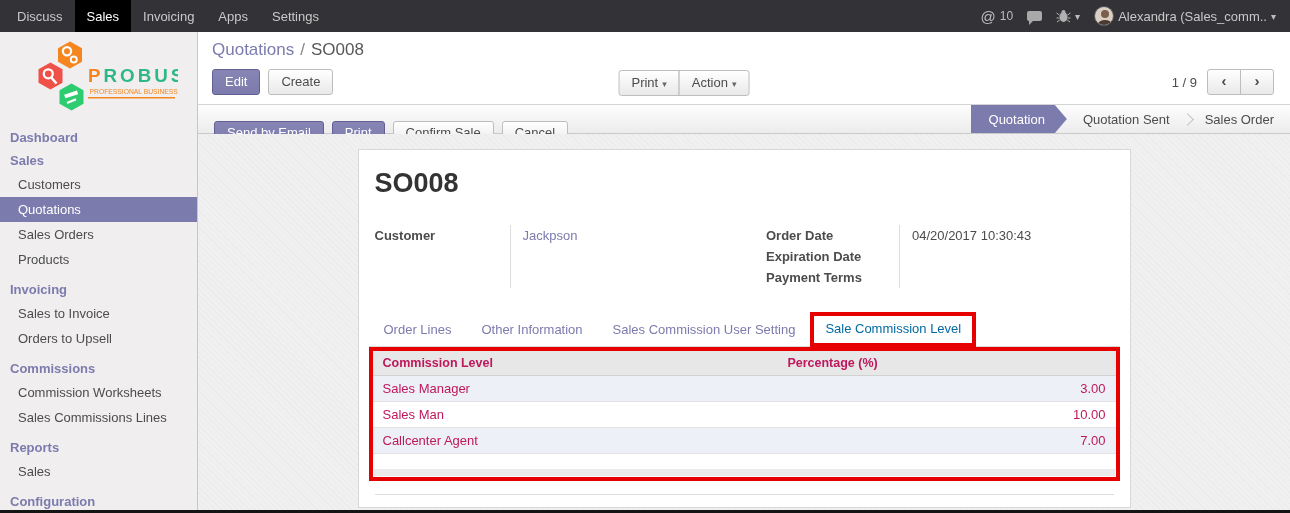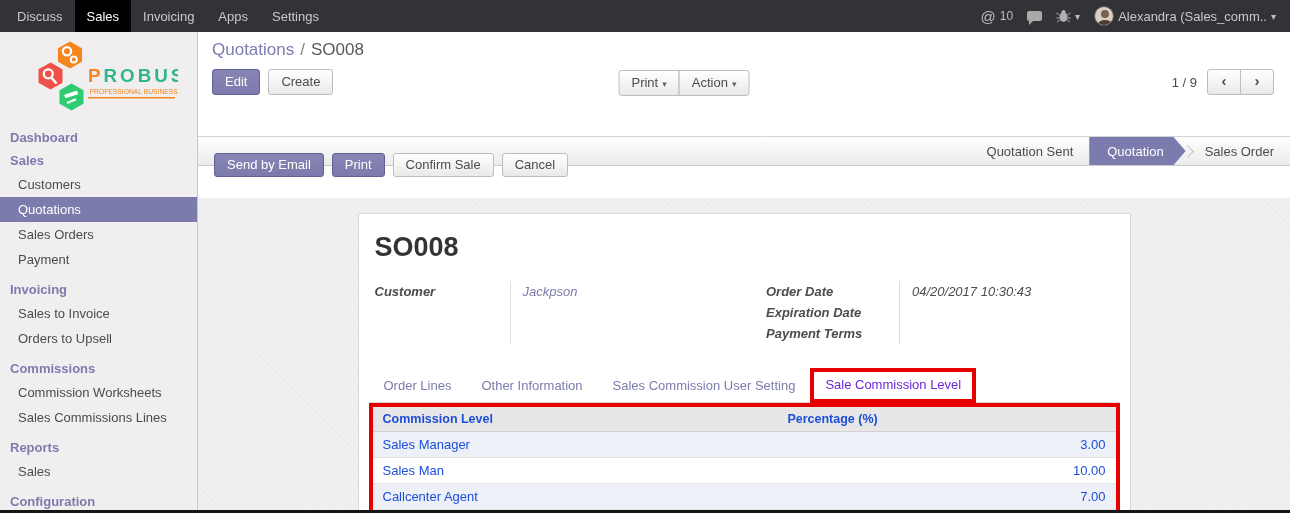--- a/index.html
+++ b/index.html
@@ -36,7 +36,7 @@
   .menu-gap { height:6px; }
 
   
-  .right-col { flex:1; display:flex; flex-direction:column; min-width:0; background:#fff;gap:32px; }
+  .right-col { flex:1; display:flex; flex-direction:column; min-width:0; background:#fff; }
   .control-panel { padding:8px 16px 8px 14px; position:relative; }
   .breadcrumb { font-size:17px; color:#777; }
   .breadcrumb .bc-link { color:#7c7bad; cursor:pointer; }

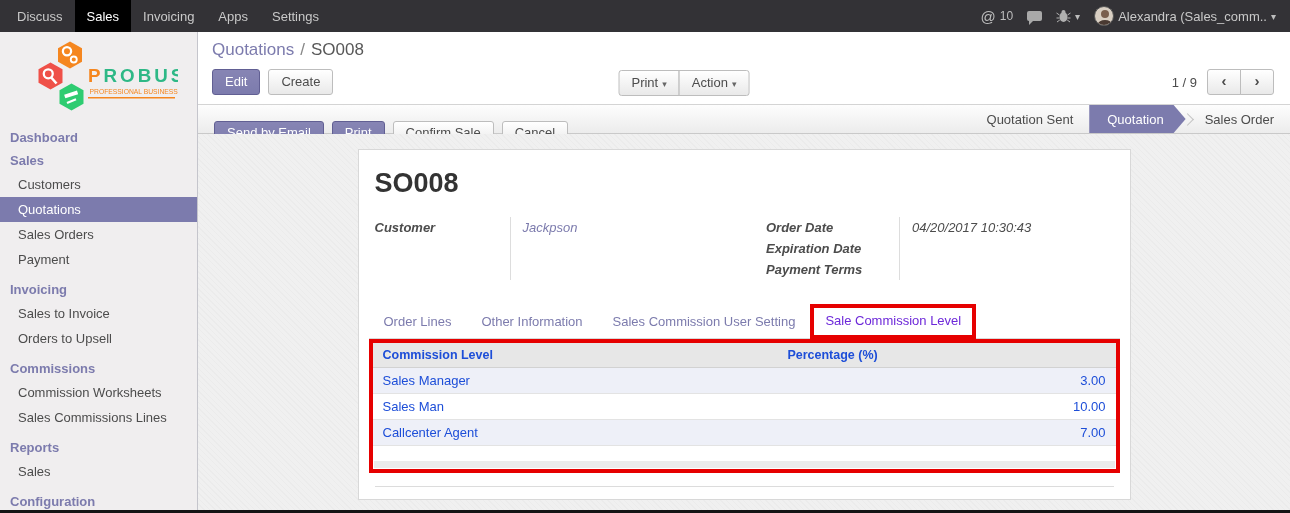--- a/index.html
+++ b/index.html
@@ -238,8 +238,8 @@
         <button class="btn">Cancel</button>
       </div>
       <div class="states">
+        <div class="state active">Quotation</div>
         <div class="state">Quotation Sent</div>
-        <div class="state active">Quotation</div>
         <span class="state-sep"></span>
         <div class="state">Sales Order</div>
       </div>

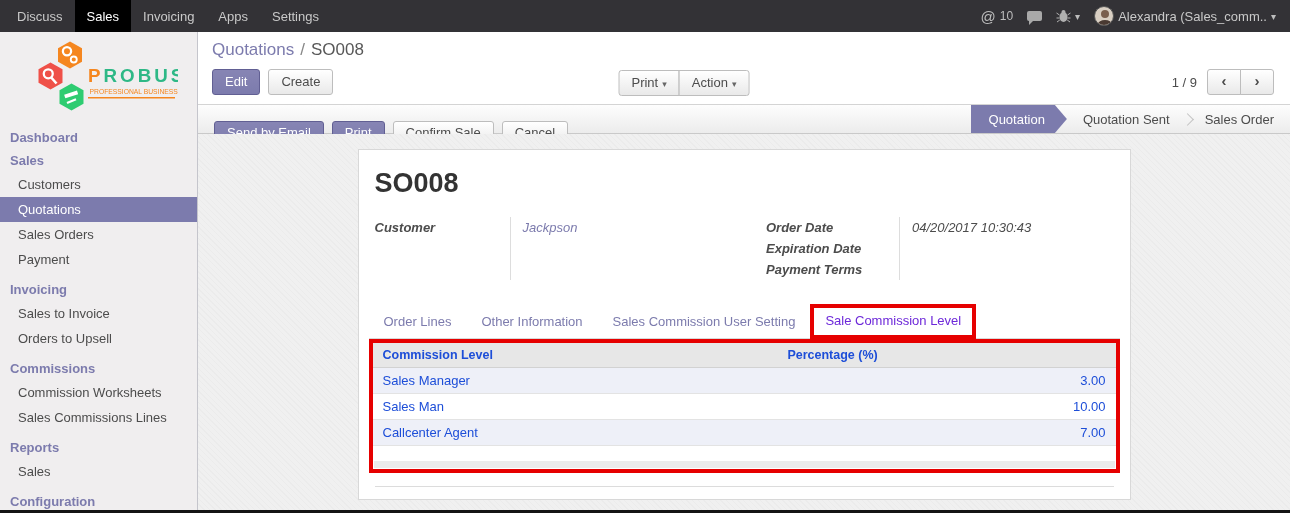--- a/index.html
+++ b/index.html
@@ -71,7 +71,7 @@
     overflow:hidden; }
   .sheet { width:773px; margin:15px auto 0; background:#fff; border:1px solid #d8d8d8; min-height:351px; padding-bottom:12px; }
   .sheet-title { font-size:27px; font-weight:bold; color:#333; padding:18px 16px 0; }
-  .field-groups { display:flex; padding:0 16px; margin-top:18px;font-style:italic; }
+  .field-groups { display:flex; padding:0 16px; margin-top:26px; }
   .fgroup { display:flex; width:50%; }
   .fg-labels { display:flex; flex-direction:column; }
   .fg-values { display:flex; flex-direction:column; border-left:1px solid #ddd; flex:1; }

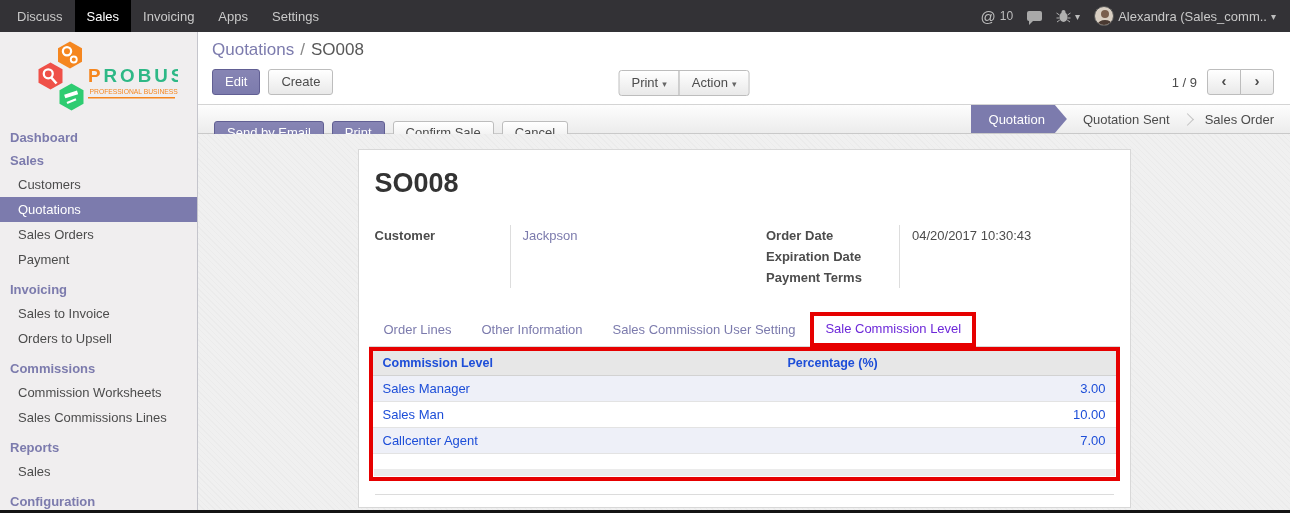--- a/index.html
+++ b/index.html
@@ -179,7 +179,7 @@
           <span>Sales Orders</span>
         </div>
       <div class="menu-item">
-          <span>Payment</span>
+          <span>Products</span>
         </div>
       <div class="menu-gap"></div>
       <div class="menu-header">Invoicing</div>

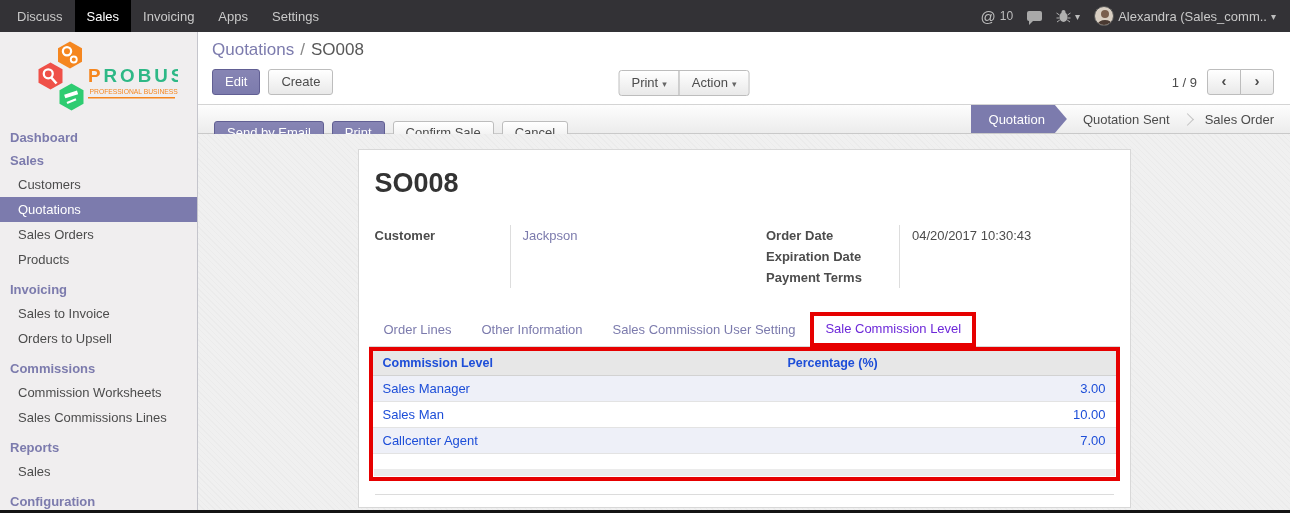--- a/index.html
+++ b/index.html
@@ -85,7 +85,7 @@
 
   .tabs-row { display:flex; align-items:flex-end; margin:24px 10px 0; border-bottom:1px solid #d8d8d8; }
   .tab { padding:9px 15px; font-size:13px; color:#7c7bad; cursor:pointer; white-space:nowrap; }
-  .tab.active { color:#6d28d9; border:4px solid #e60000; background:#fff; padding:5px 11px 7px; margin-bottom:-1px; position:relative; z-index:2; }
+  .tab.active { color:#0369a1; border:4px solid #e60000; background:#fff; padding:5px 11px 7px; margin-bottom:-1px; position:relative; z-index:2; }
 
   .red-box { border:4px solid #e60000; margin:0 10px; position:relative; z-index:1; background:#fff; }
   table.commission { width:100%; border-collapse:collapse; font-size:13px; color:#1d4ed8; table-layout:fixed; }

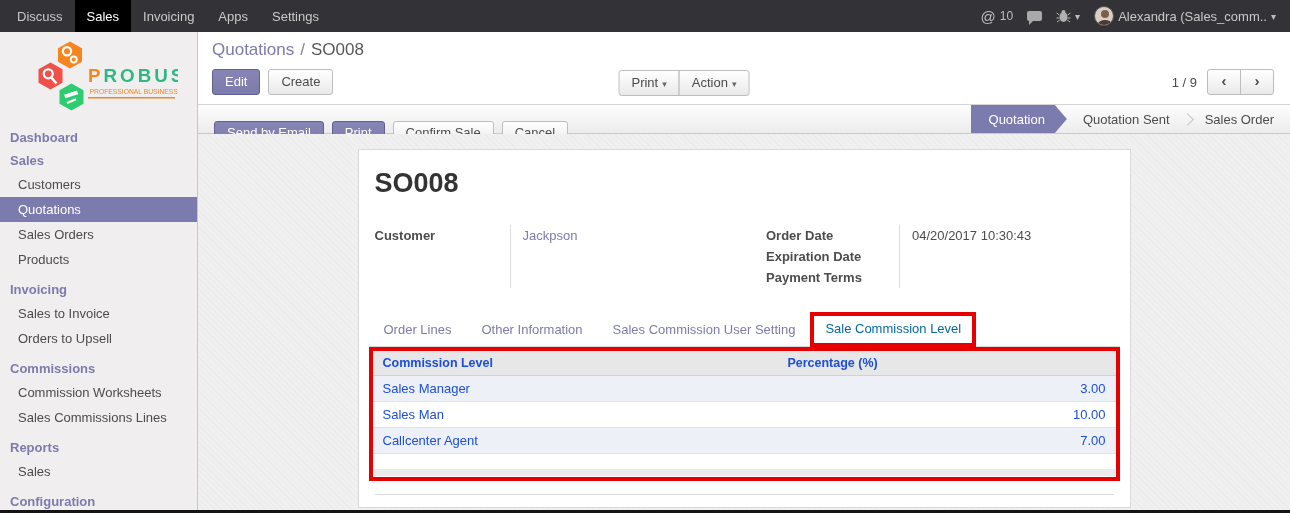--- a/index.html
+++ b/index.html
@@ -88,7 +88,7 @@
   .tab.active { color:#0369a1; border:4px solid #e60000; background:#fff; padding:5px 11px 7px; margin-bottom:-1px; position:relative; z-index:2; }
 
   .red-box { border:4px solid #e60000; margin:0 10px; position:relative; z-index:1; background:#fff; }
-  table.commission { width:100%; border-collapse:collapse; font-size:13px; color:#1d4ed8; table-layout:fixed; }
+  table.commission { width:100%; border-collapse:collapse; font-size:13px; color:#be185d; table-layout:fixed; }
   table.commission th { background:#e7e7e7; text-align:left; font-size:12.5px; padding:5px 10px; border-bottom:1px solid #d2d2d2; cursor:pointer; }
   table.commission th.col-level { width:54.5%; }
   table.commission td { padding:5px 10px; height:15px; }

